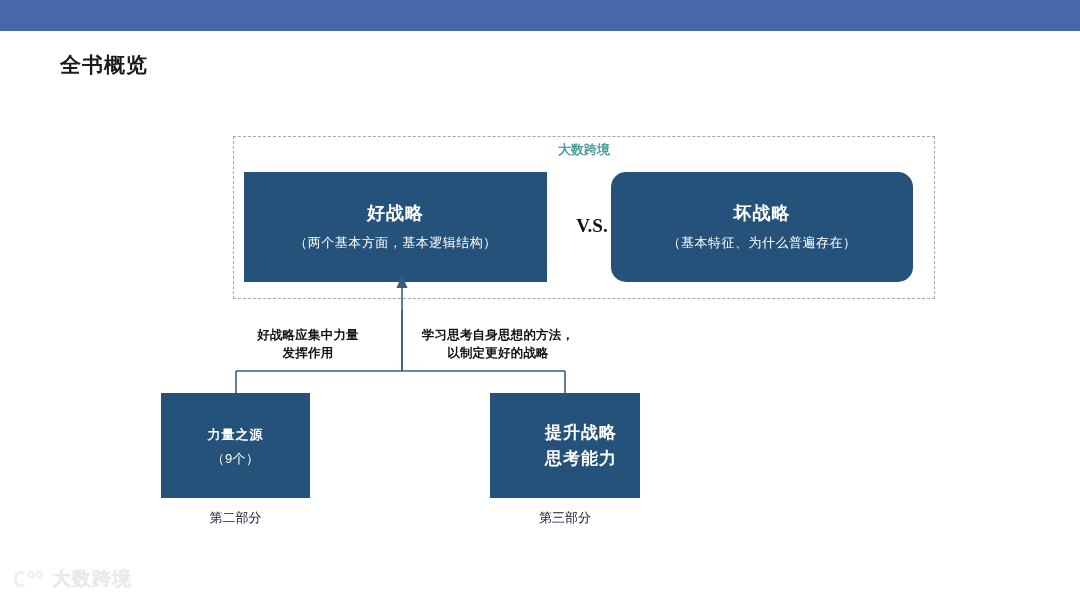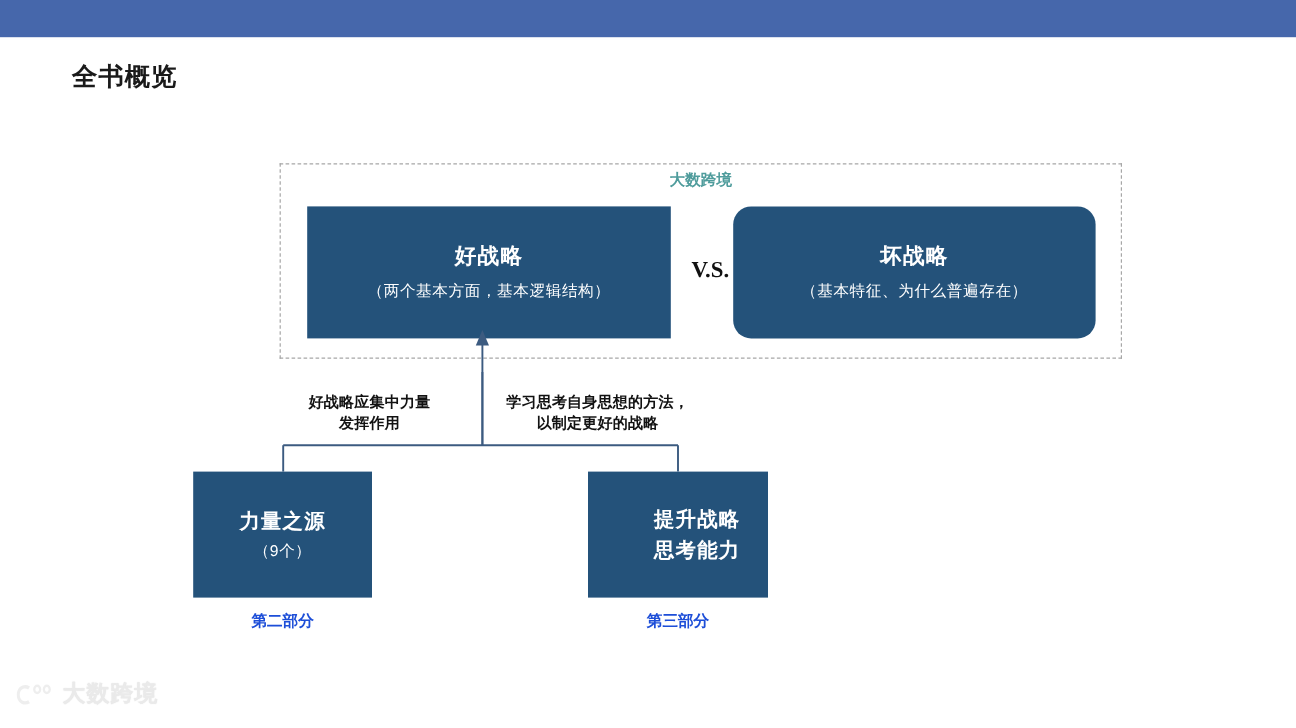--- a/index.html
+++ b/index.html
@@ -88,7 +88,7 @@
     letter-spacing: 0.5px;
   }
 
-  #box-good { left: 256px;  top: 172px; width: 303px; height: 110px; }
+  #box-good { left: 244px;  top: 172px; width: 303px; height: 110px; }
   #box-bad  { left: 611px;  top: 172px; width: 302px; height: 110px; border-radius: 15px; }
 
   #vs {

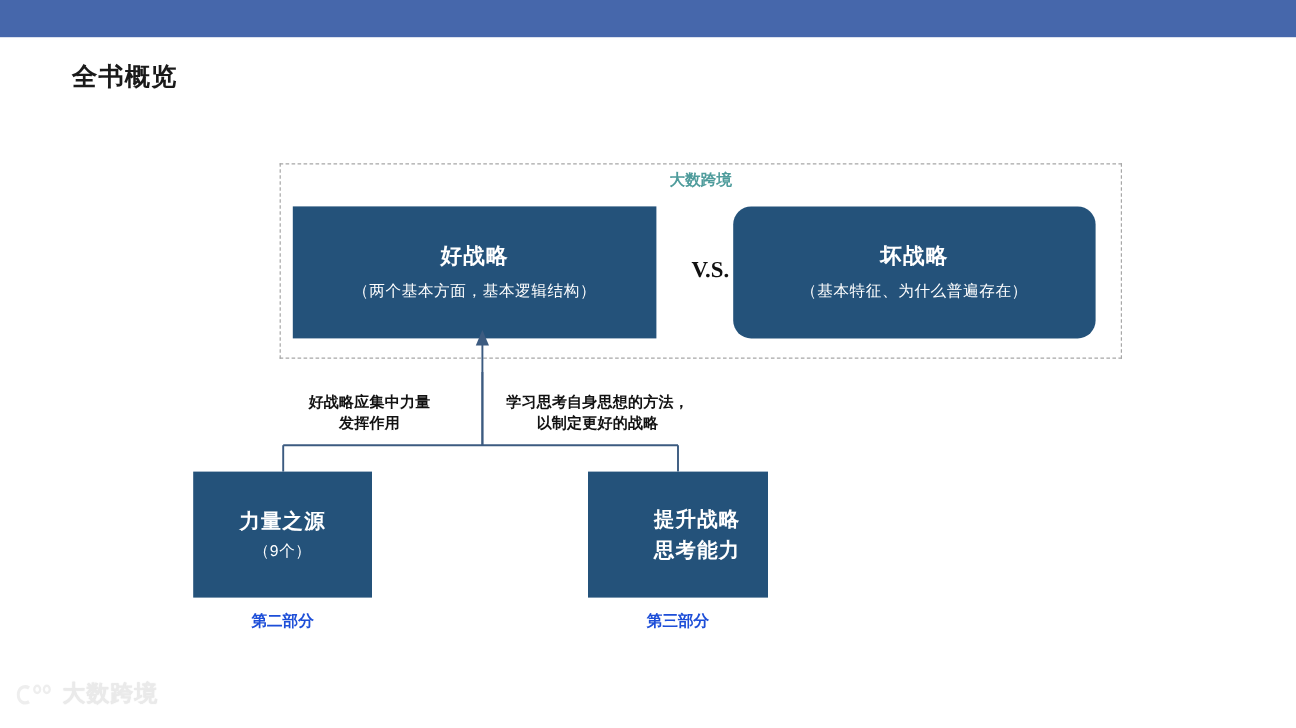--- a/index.html
+++ b/index.html
@@ -107,7 +107,7 @@
   #box-power  { left: 161px; top: 393px; width: 149px; height: 105px; }
   #box-think  { left: 490px; top: 393px; width: 150px; height: 105px; padding-left: 32px; }
 
-  #box-power .head { font-size: 17px; }
+  #box-power .head { font-size: 13px; }
   #box-think .head { font-size: 17px; line-height: 26px; }
   #box-power .sub  { font-size: 13px; margin-top: 2px; }
 

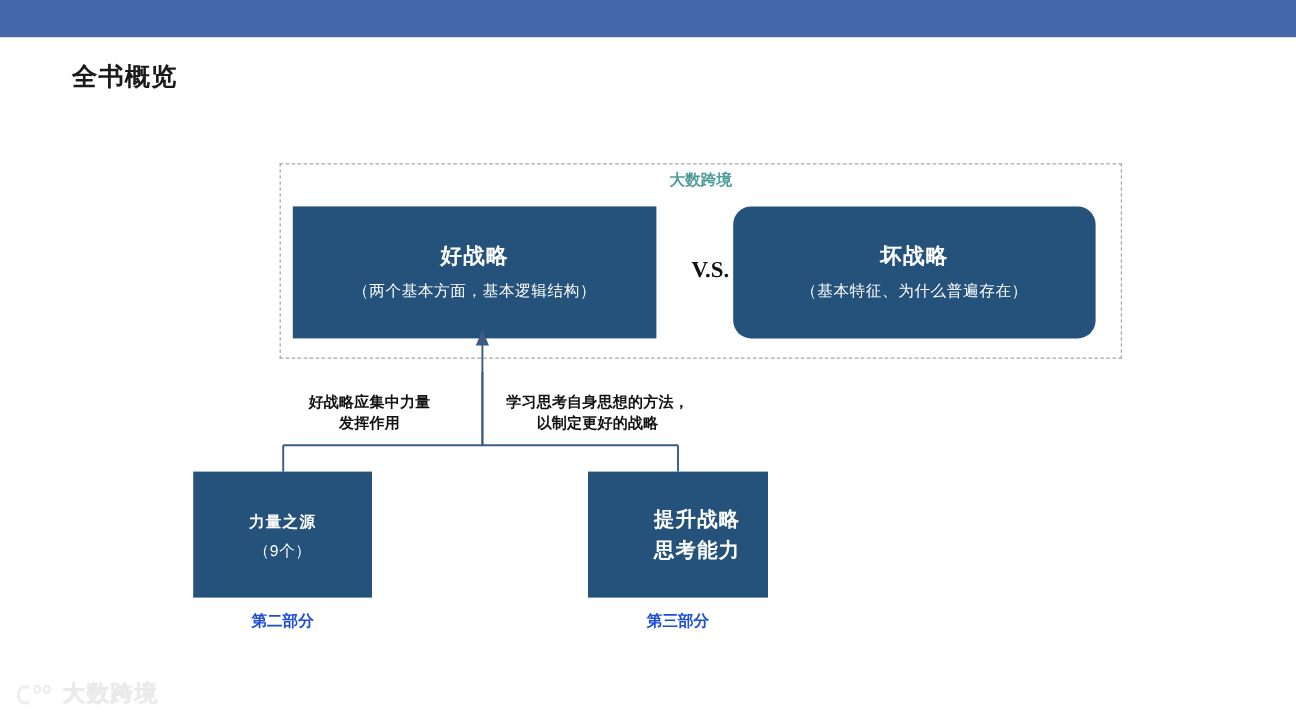--- a/index.html
+++ b/index.html
@@ -137,8 +137,8 @@
   .part-label {
     position: absolute;
     font-size: 13px;
-    font-weight: bold;
-    color: #1d4ed8;
+    font-weight: normal;
+    color: #0f172a;
     line-height: 18px;
     text-align: center;
   }

